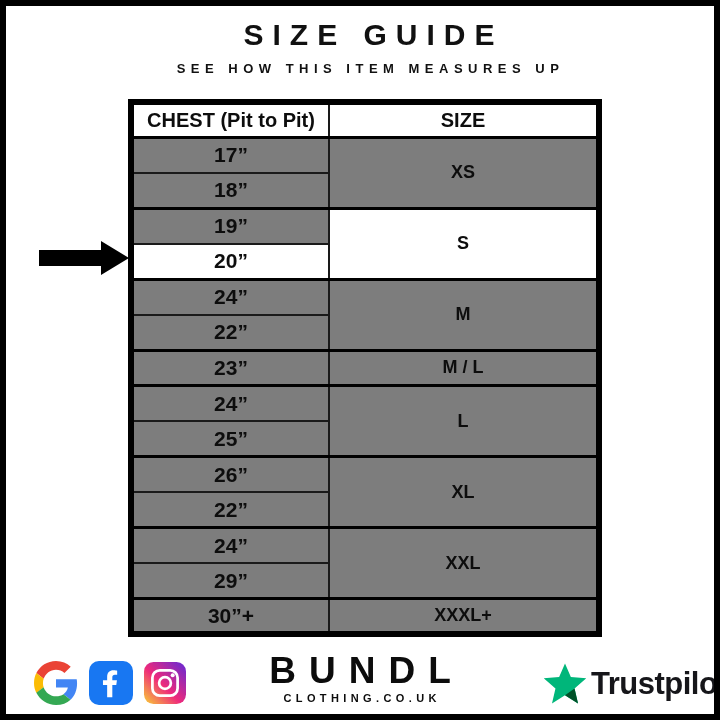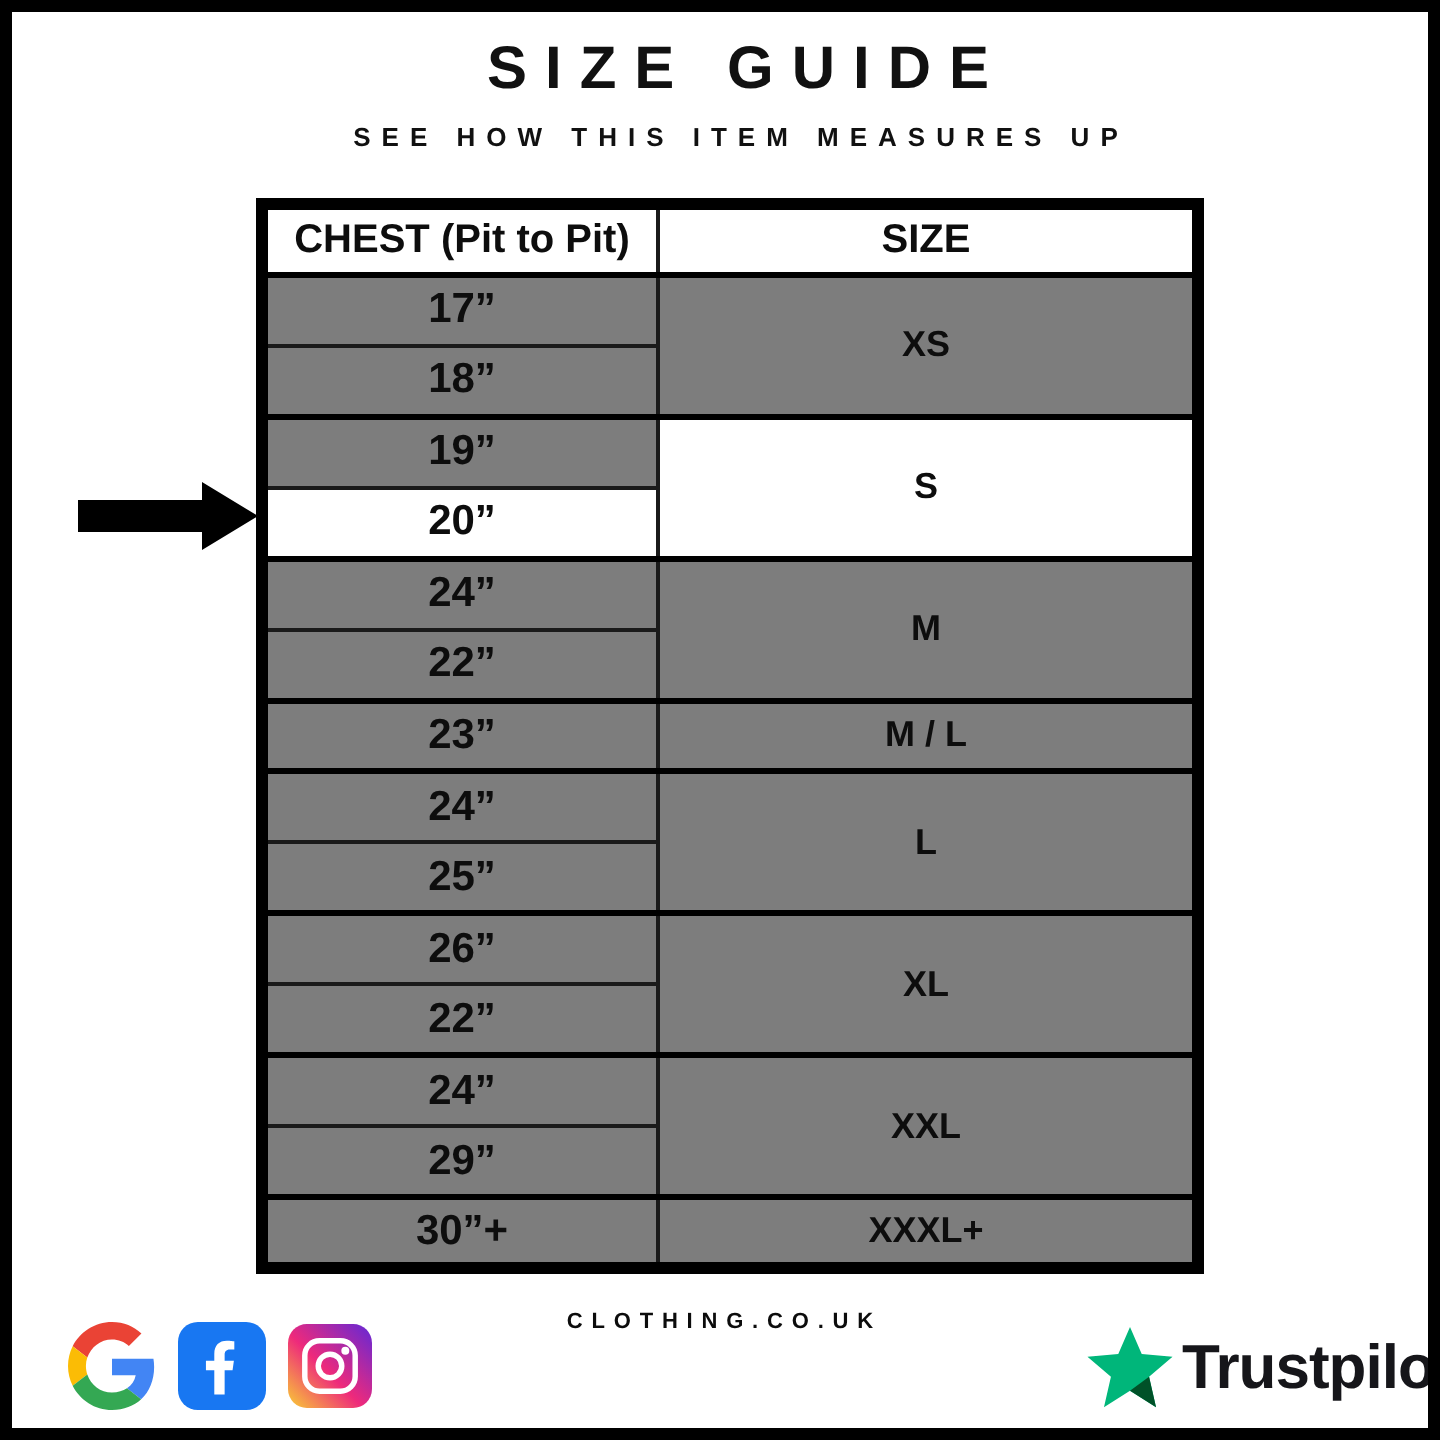--- a/index.html
+++ b/index.html
@@ -195,6 +195,7 @@
 </div>
 
 <div class="brand">
+  <div class="brand-name">BUNDL</div>
   <div class="brand-domain">CLOTHING.CO.UK</div>
 </div>
 

